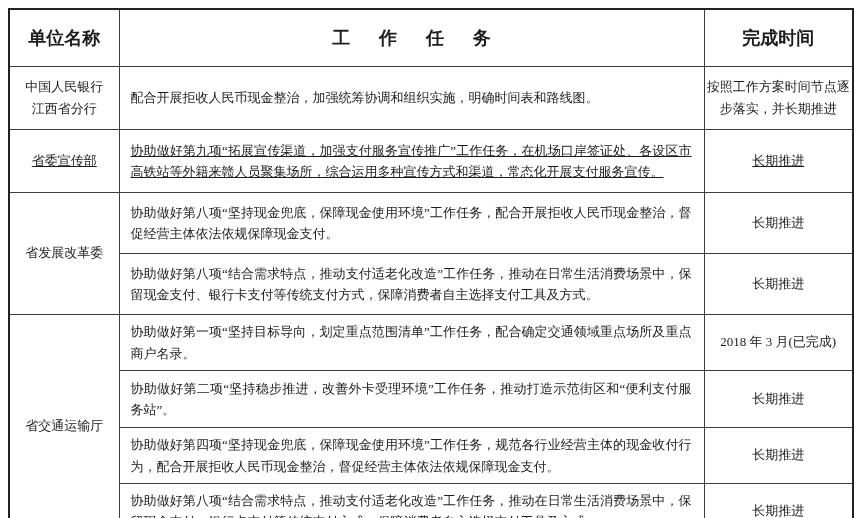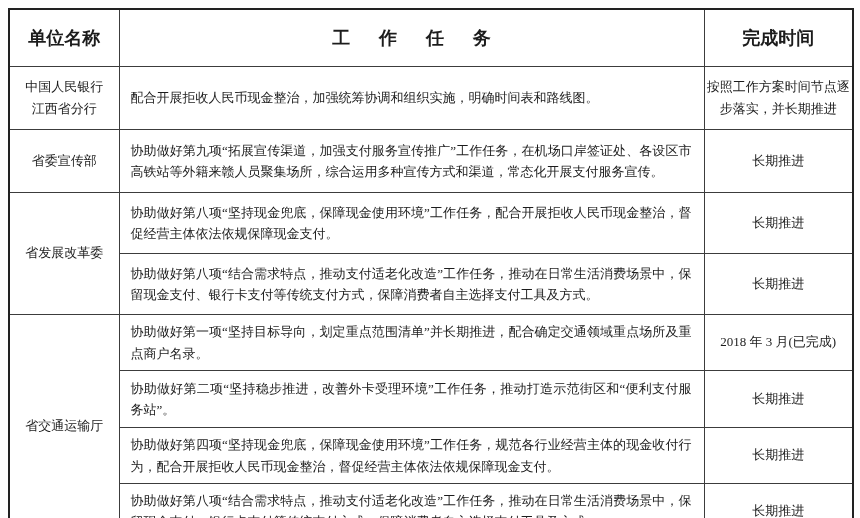--- a/index.html
+++ b/index.html
@@ -67,7 +67,7 @@
   }
   tr.h-header { height: 29px; }
   tr.h-r1 { height: 63px; }
-  tr.h-r2 { height: 63px; }
+  tr.h-r2 { height: 63px; text-decoration: underline; }
   tr.h-r3a { height: 61px; }
   tr.h-r3b { height: 61px; }
   tr.h-r4a { height: 56px; }

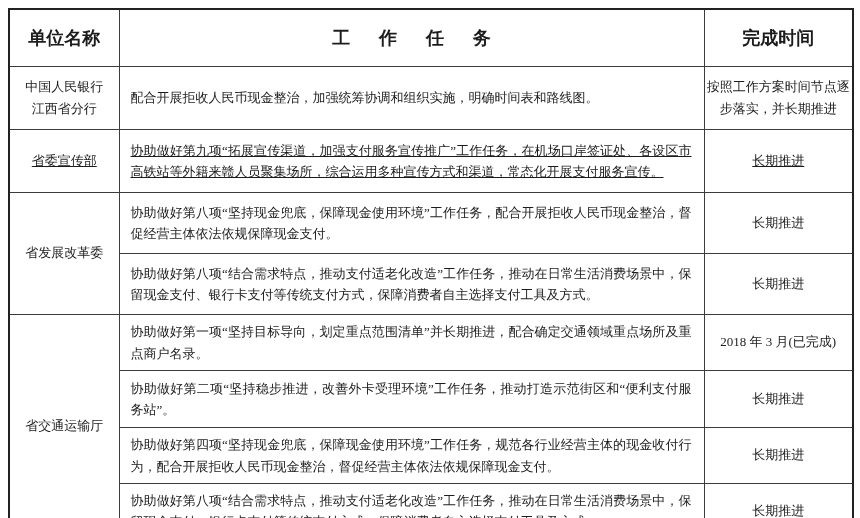--- a/index.html
+++ b/index.html
@@ -127,7 +127,7 @@
         <td class="unit-cell" rowspan="4">
           <div>省交通运输厅</div>
         </td>
-        <td class="task-cell">协助做好第一项“坚持目标导向，划定重点范围清单”并长期推进，配合确定交通领域重点场所及重点商户名录。</td>
+        <td class="task-cell">协助做好第一项“坚持目标导向，划定重点范围清单”工作任务，配合确定交通领域重点场所及重点商户名录。</td>
         <td class="time-cell">2018 年 3 月(已完成)</td>
       </tr>
       <tr class="h-r4b">

